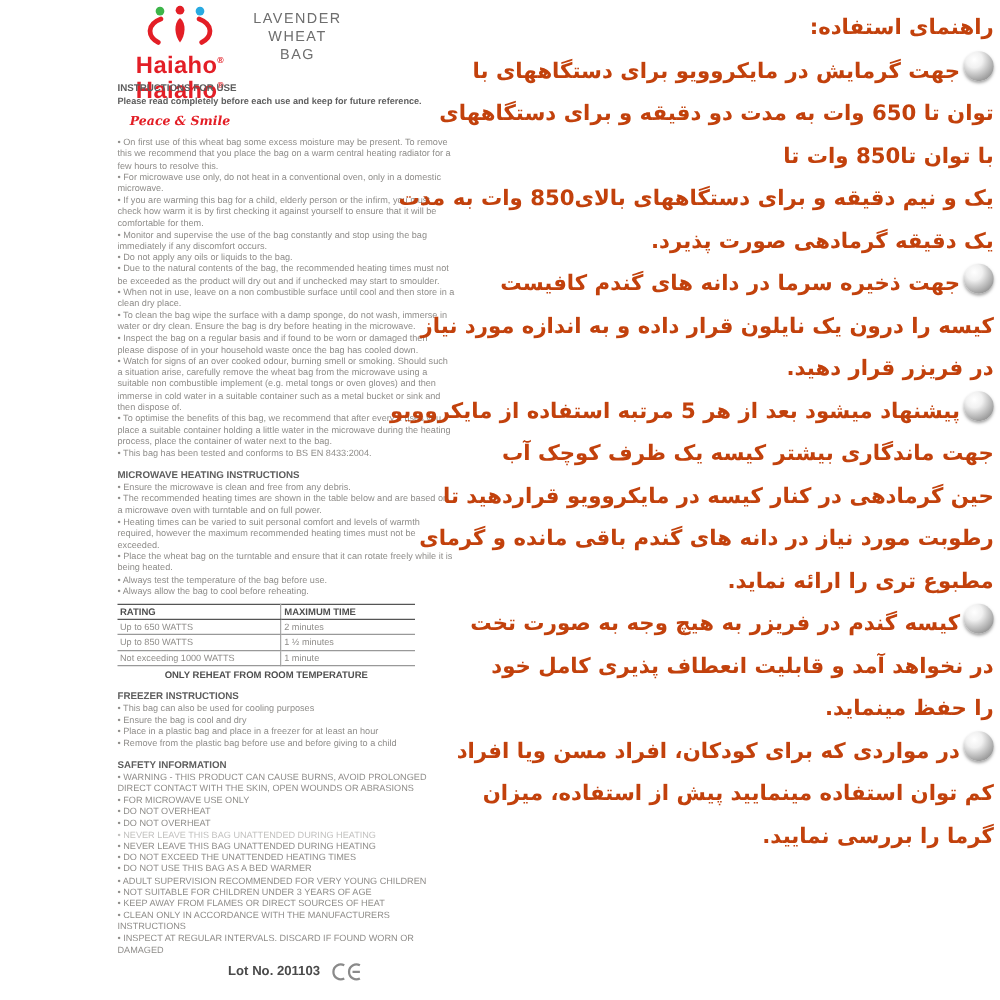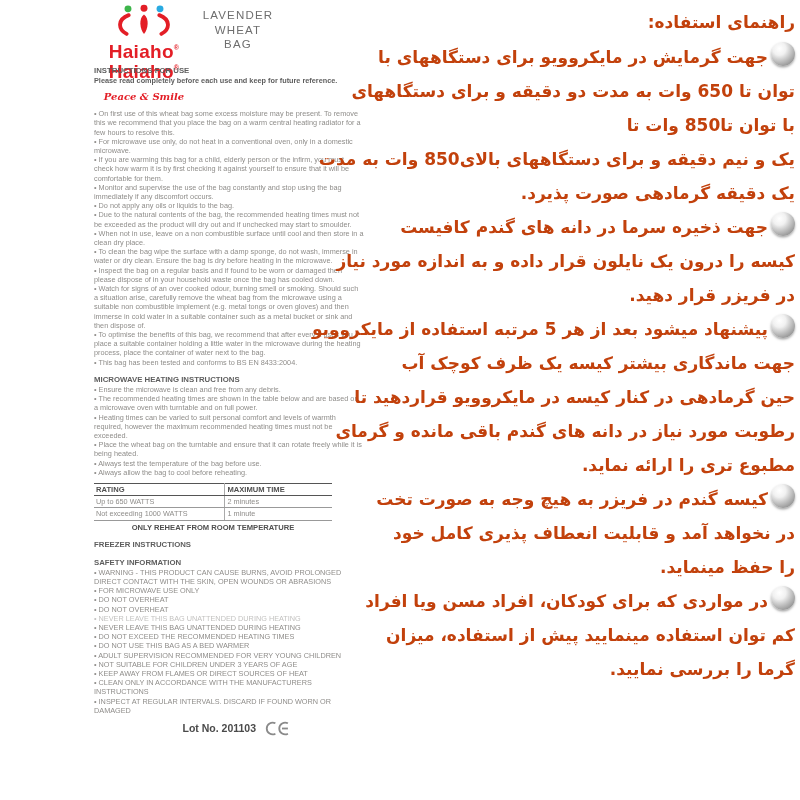--- a/index.html
+++ b/index.html
@@ -119,6 +119,10 @@
       <tr>
         <td>Up to 650 WATTS</td>
         <td>2 minutes</td>
+      </tr>
+      <tr>
+        <td>Up to 850 WATTS</td>
+        <td>1 ½ minutes</td>
       </tr>
       <tr>
         <td>Not exceeding 1000 WATTS</td>

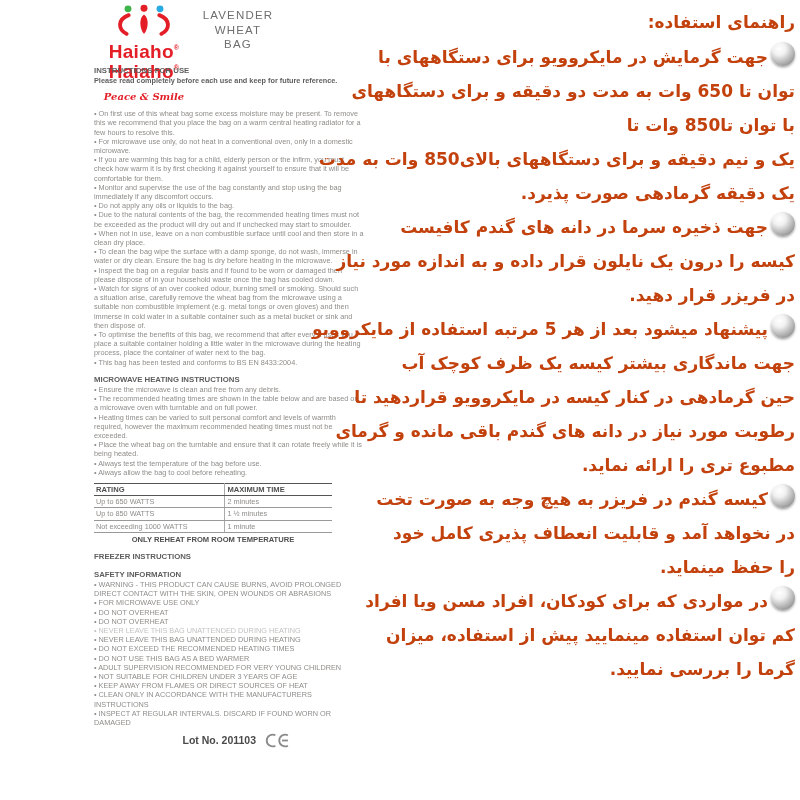--- a/index.html
+++ b/index.html
@@ -133,6 +133,12 @@
     <div class="rate-footer">ONLY REHEAT FROM ROOM TEMPERATURE</div>
 
     <div class="sec">FREEZER INSTRUCTIONS</div>
+    <ul>
+      <li>This bag can also be used for cooling purposes</li>
+      <li>Ensure the bag is cool and dry</li>
+      <li>Place in a plastic bag and place in a freezer for at least an hour</li>
+      <li>Remove from the plastic bag before use and before giving to a child</li>
+    </ul>
 
     <div class="sec">SAFETY INFORMATION</div>
     <ul>

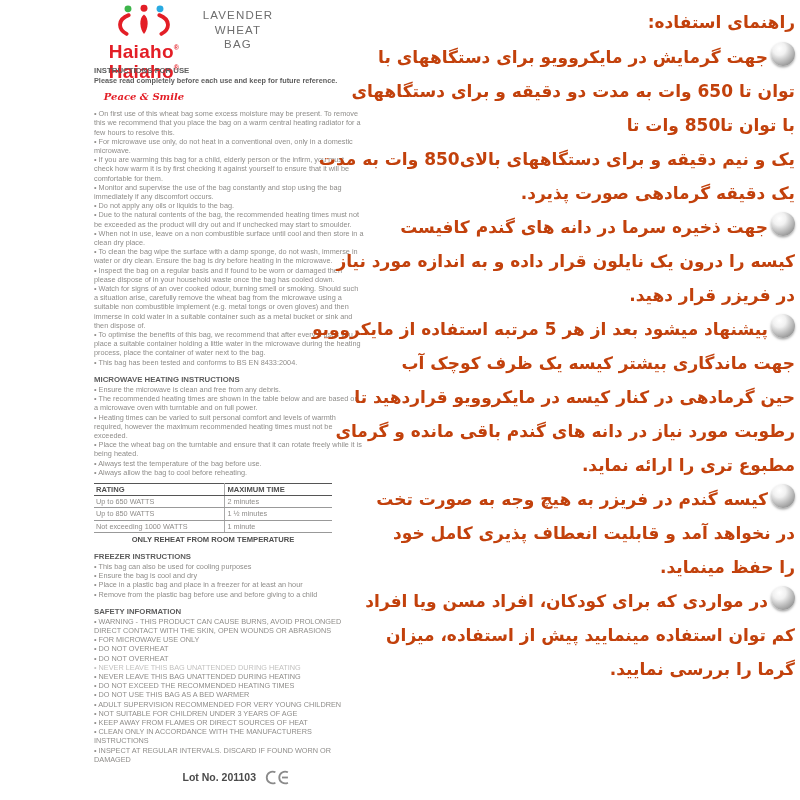--- a/index.html
+++ b/index.html
@@ -148,7 +148,7 @@
       <li>DO NOT OVERHEAT</li>
       <li class="ghost">NEVER LEAVE THIS BAG UNATTENDED DURING HEATING</li>
       <li>NEVER LEAVE THIS BAG UNATTENDED DURING HEATING</li>
-      <li>DO NOT EXCEED THE RECOMMENDED HEATING TIMES</li>
+      <li>DO NOT EXCEED THE UNATTENDED HEATING TIMES</li>
       <li>DO NOT USE THIS BAG AS A BED WARMER</li>
       <li>ADULT SUPERVISION RECOMMENDED FOR VERY YOUNG CHILDREN</li>
       <li>NOT SUITABLE FOR CHILDREN UNDER 3 YEARS OF AGE</li>

